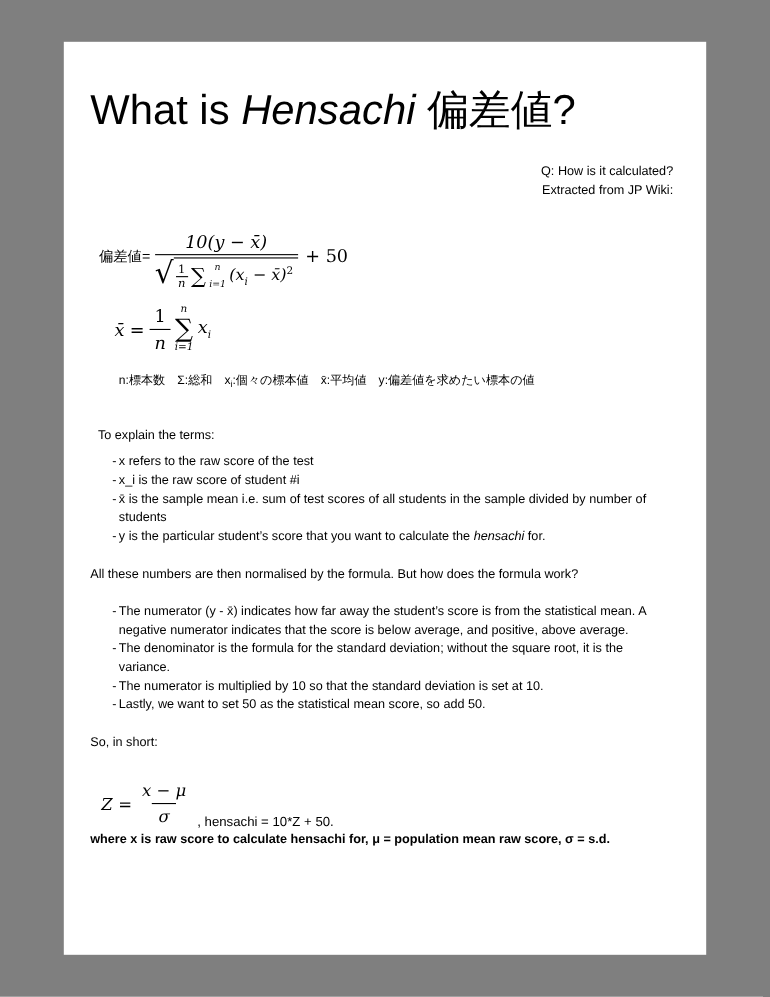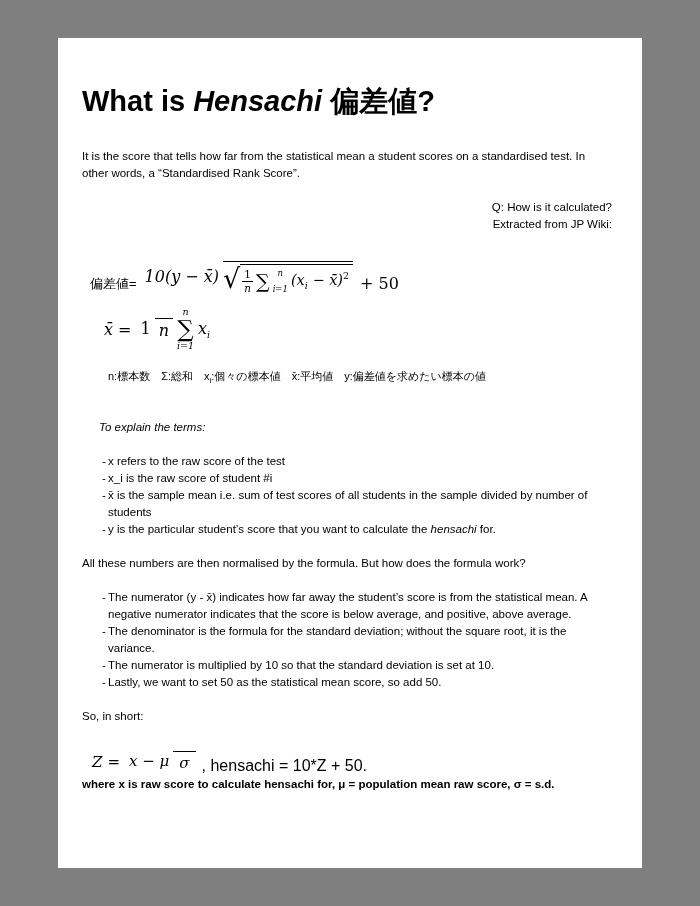--- a/index.html
+++ b/index.html
@@ -28,9 +28,9 @@
     padding: 46px 30px 60px 24px;
   }
   h1.doc-title {
-    font-size: 29px;
+    font-size: 38px;
     line-height: 34px;
-    font-weight: 700;
+    font-weight: 400;
     margin: 0 0 30px 0;
   }
   h1.doc-title em { font-style: italic; }

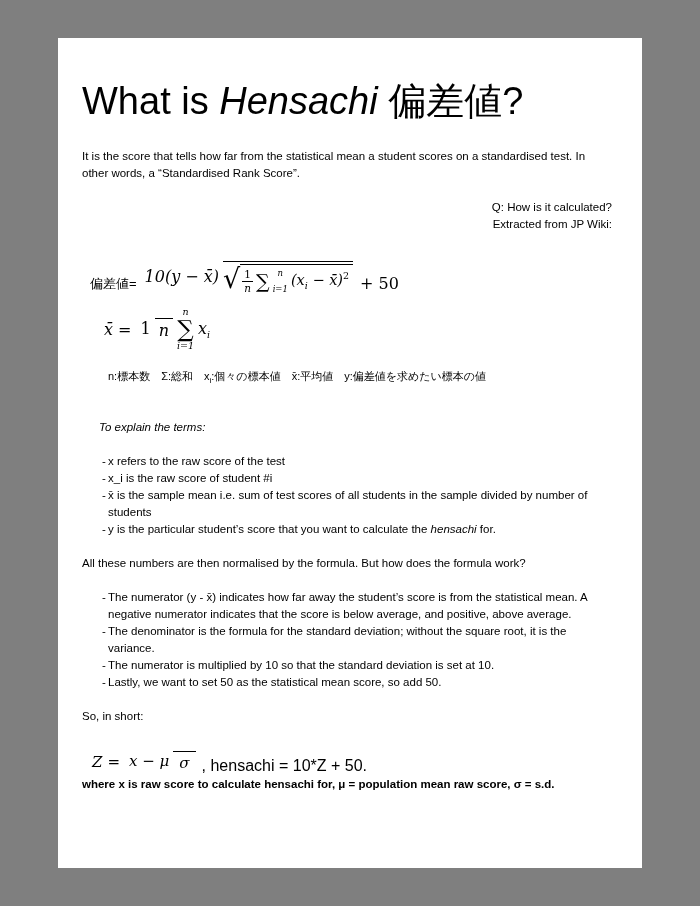--- a/index.html
+++ b/index.html
@@ -132,7 +132,6 @@
 
     <h1 class="doc-title"><span>What is </span><em>Hensachi</em><span> 偏差値?</span></h1>
 
-    <p class="para">It is the score that tells how far from the statistical mean a student scores on a standardised test. In other words, a “Standardised Rank Score”.</p>
 
     <p class="q-block"><span>Q: How is it calculated?</span><br><span>Extracted from JP Wiki:</span></p>
 

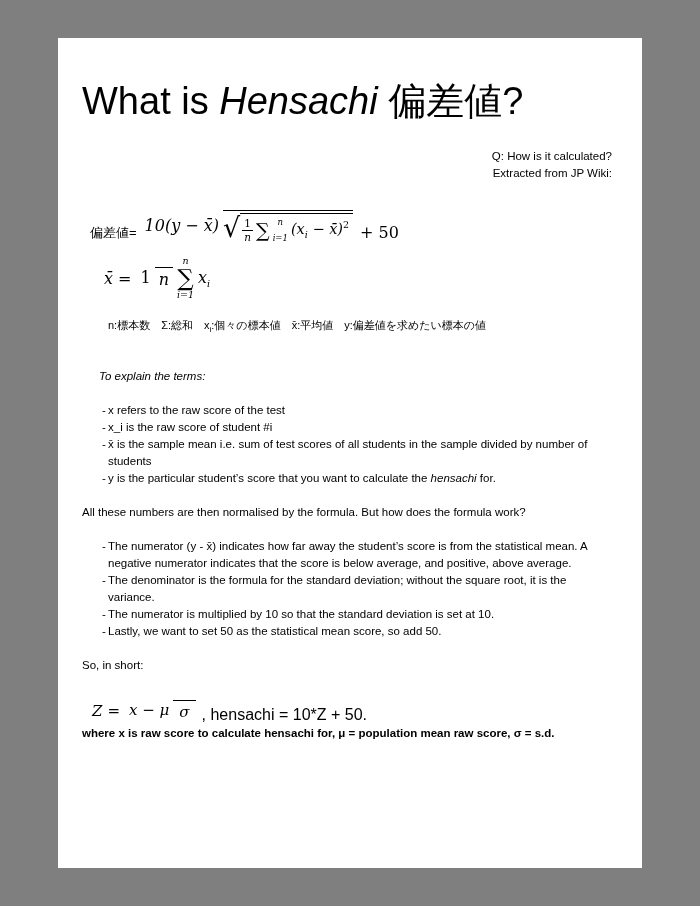--- a/index.html
+++ b/index.html
@@ -55,7 +55,7 @@
   .mlhs { align-self: flex-start; margin-top: 15px; margin-right: 4px; }
   .mtail { align-self: flex-start; margin-top: 13px; margin-left: 7px; white-space: pre; text-align: right; }
 
-  .frac { display: inline-flex; flex-direction: row; align-items: center; text-align: center; }
+  .frac { display: inline-flex; flex-direction: column; align-items: center; text-align: center; }
   .fnum { padding: 0 4px 2px 4px; font-style: italic; }
   .fden { border-top: 1px solid #000; display: flex; align-items: center; padding-top: 2px; }
 

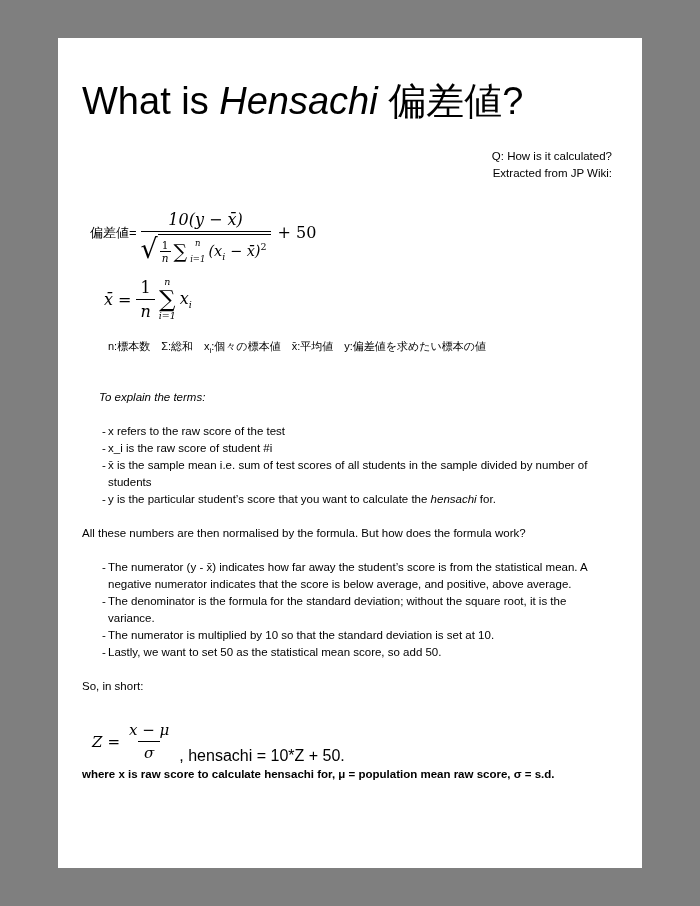--- a/index.html
+++ b/index.html
@@ -36,7 +36,7 @@
   h1.doc-title em { font-style: italic; }
   p.para { margin: 0 0 17px 0; }
   p.q-block { margin: 0 0 28px 0; text-align: right; }
-  .heading-line { margin: 17px; font-style: italic; }
+  .heading-line { margin: 7px; }
 
   
   .math-area {

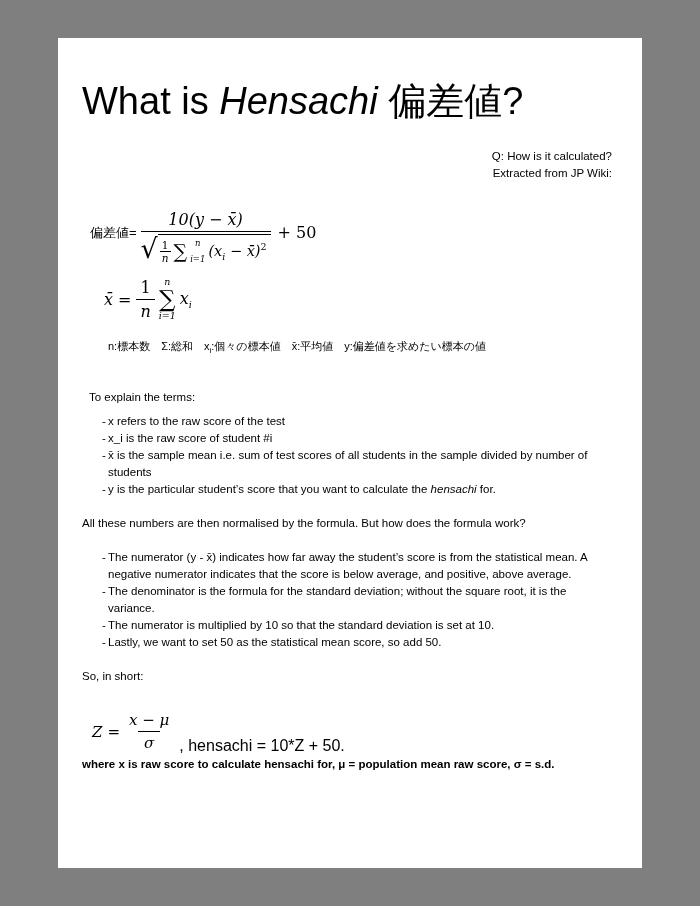--- a/index.html
+++ b/index.html
@@ -116,7 +116,7 @@
   .z-tail {
     align-self: flex-end;
     font-family: "Liberation Sans", sans-serif;
-    font-size: 16px;
+    font-size: 12px;
     font-style: normal;
     margin-left: 6px;
     transform: translateY(3px);

